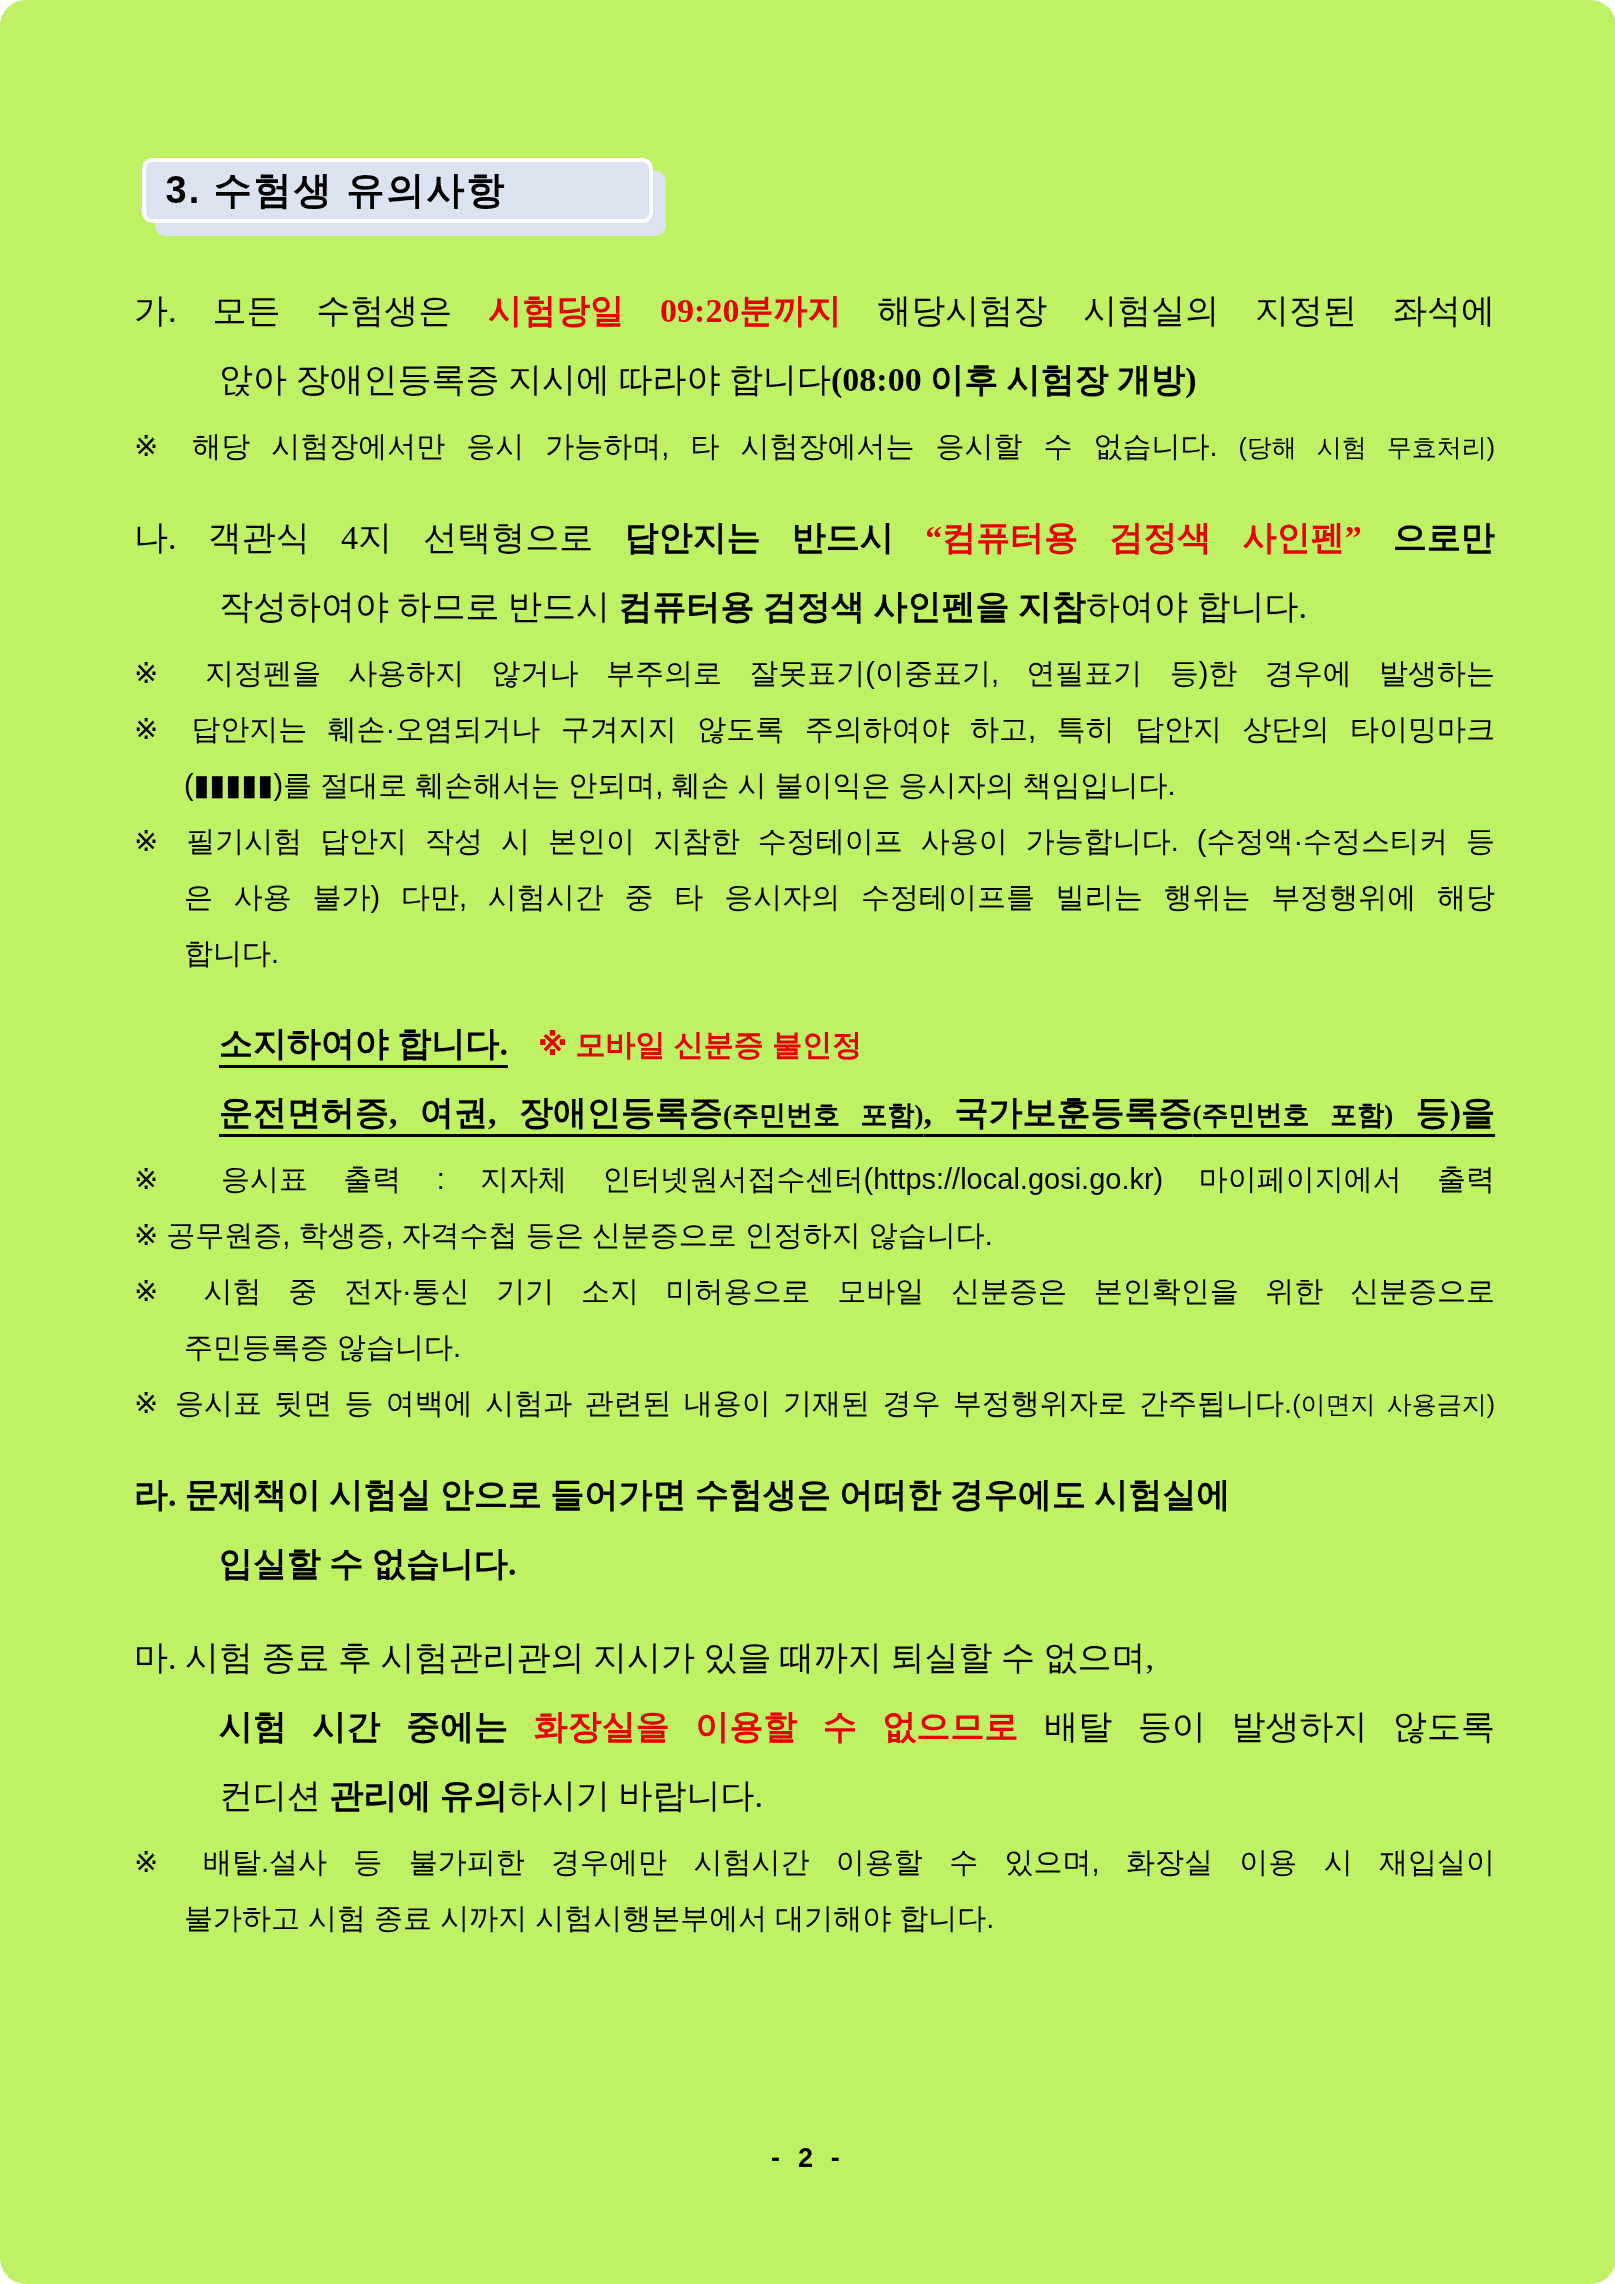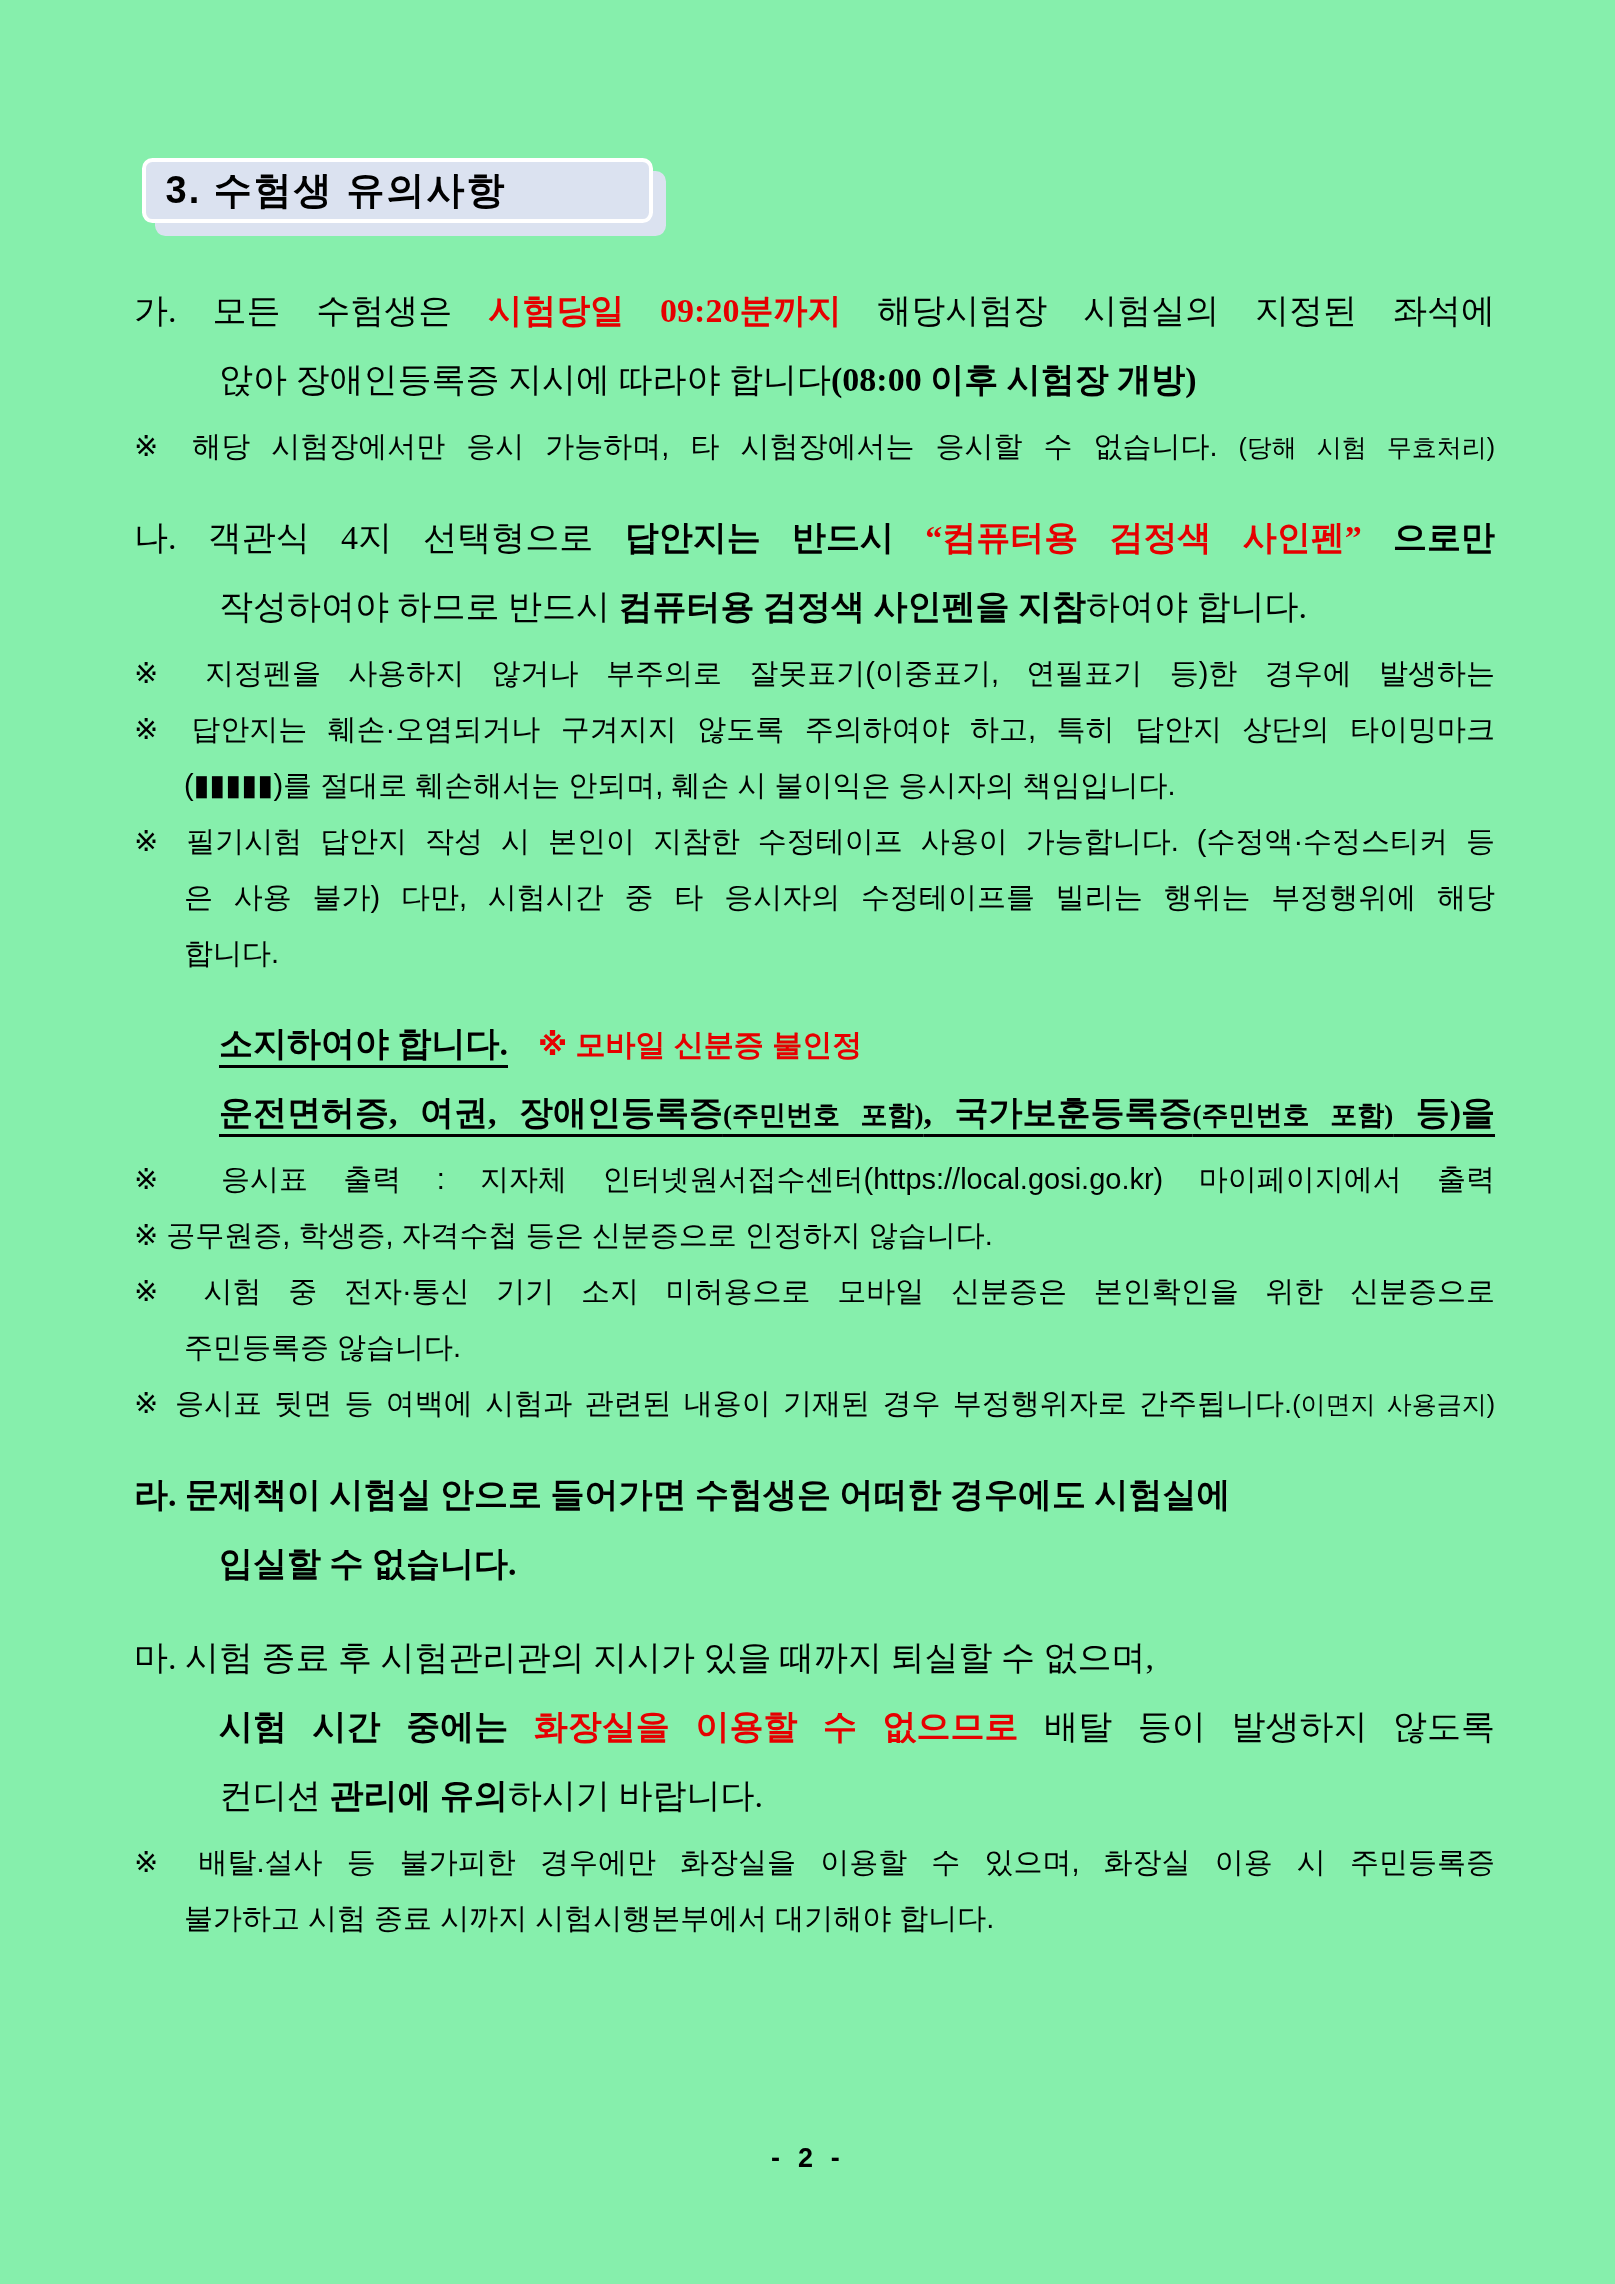--- a/index.html
+++ b/index.html
@@ -6,9 +6,10 @@
   * { box-sizing: border-box; }
   html,body { margin:0; padding:0; background:#fff; }
   .page {
-    position:relative; width:1616px; height:2284px; background:#86efac;
+    position:relative; width:1616px; height:2284px; background:#bef264;
     overflow:hidden; color:#000;
     font-family:"Liberation Serif","DejaVu Serif",serif;
+    border-radius:26px;
   }
   
   .title-wrap { position:absolute; left:142px; top:158px; width:511px; height:65px; }

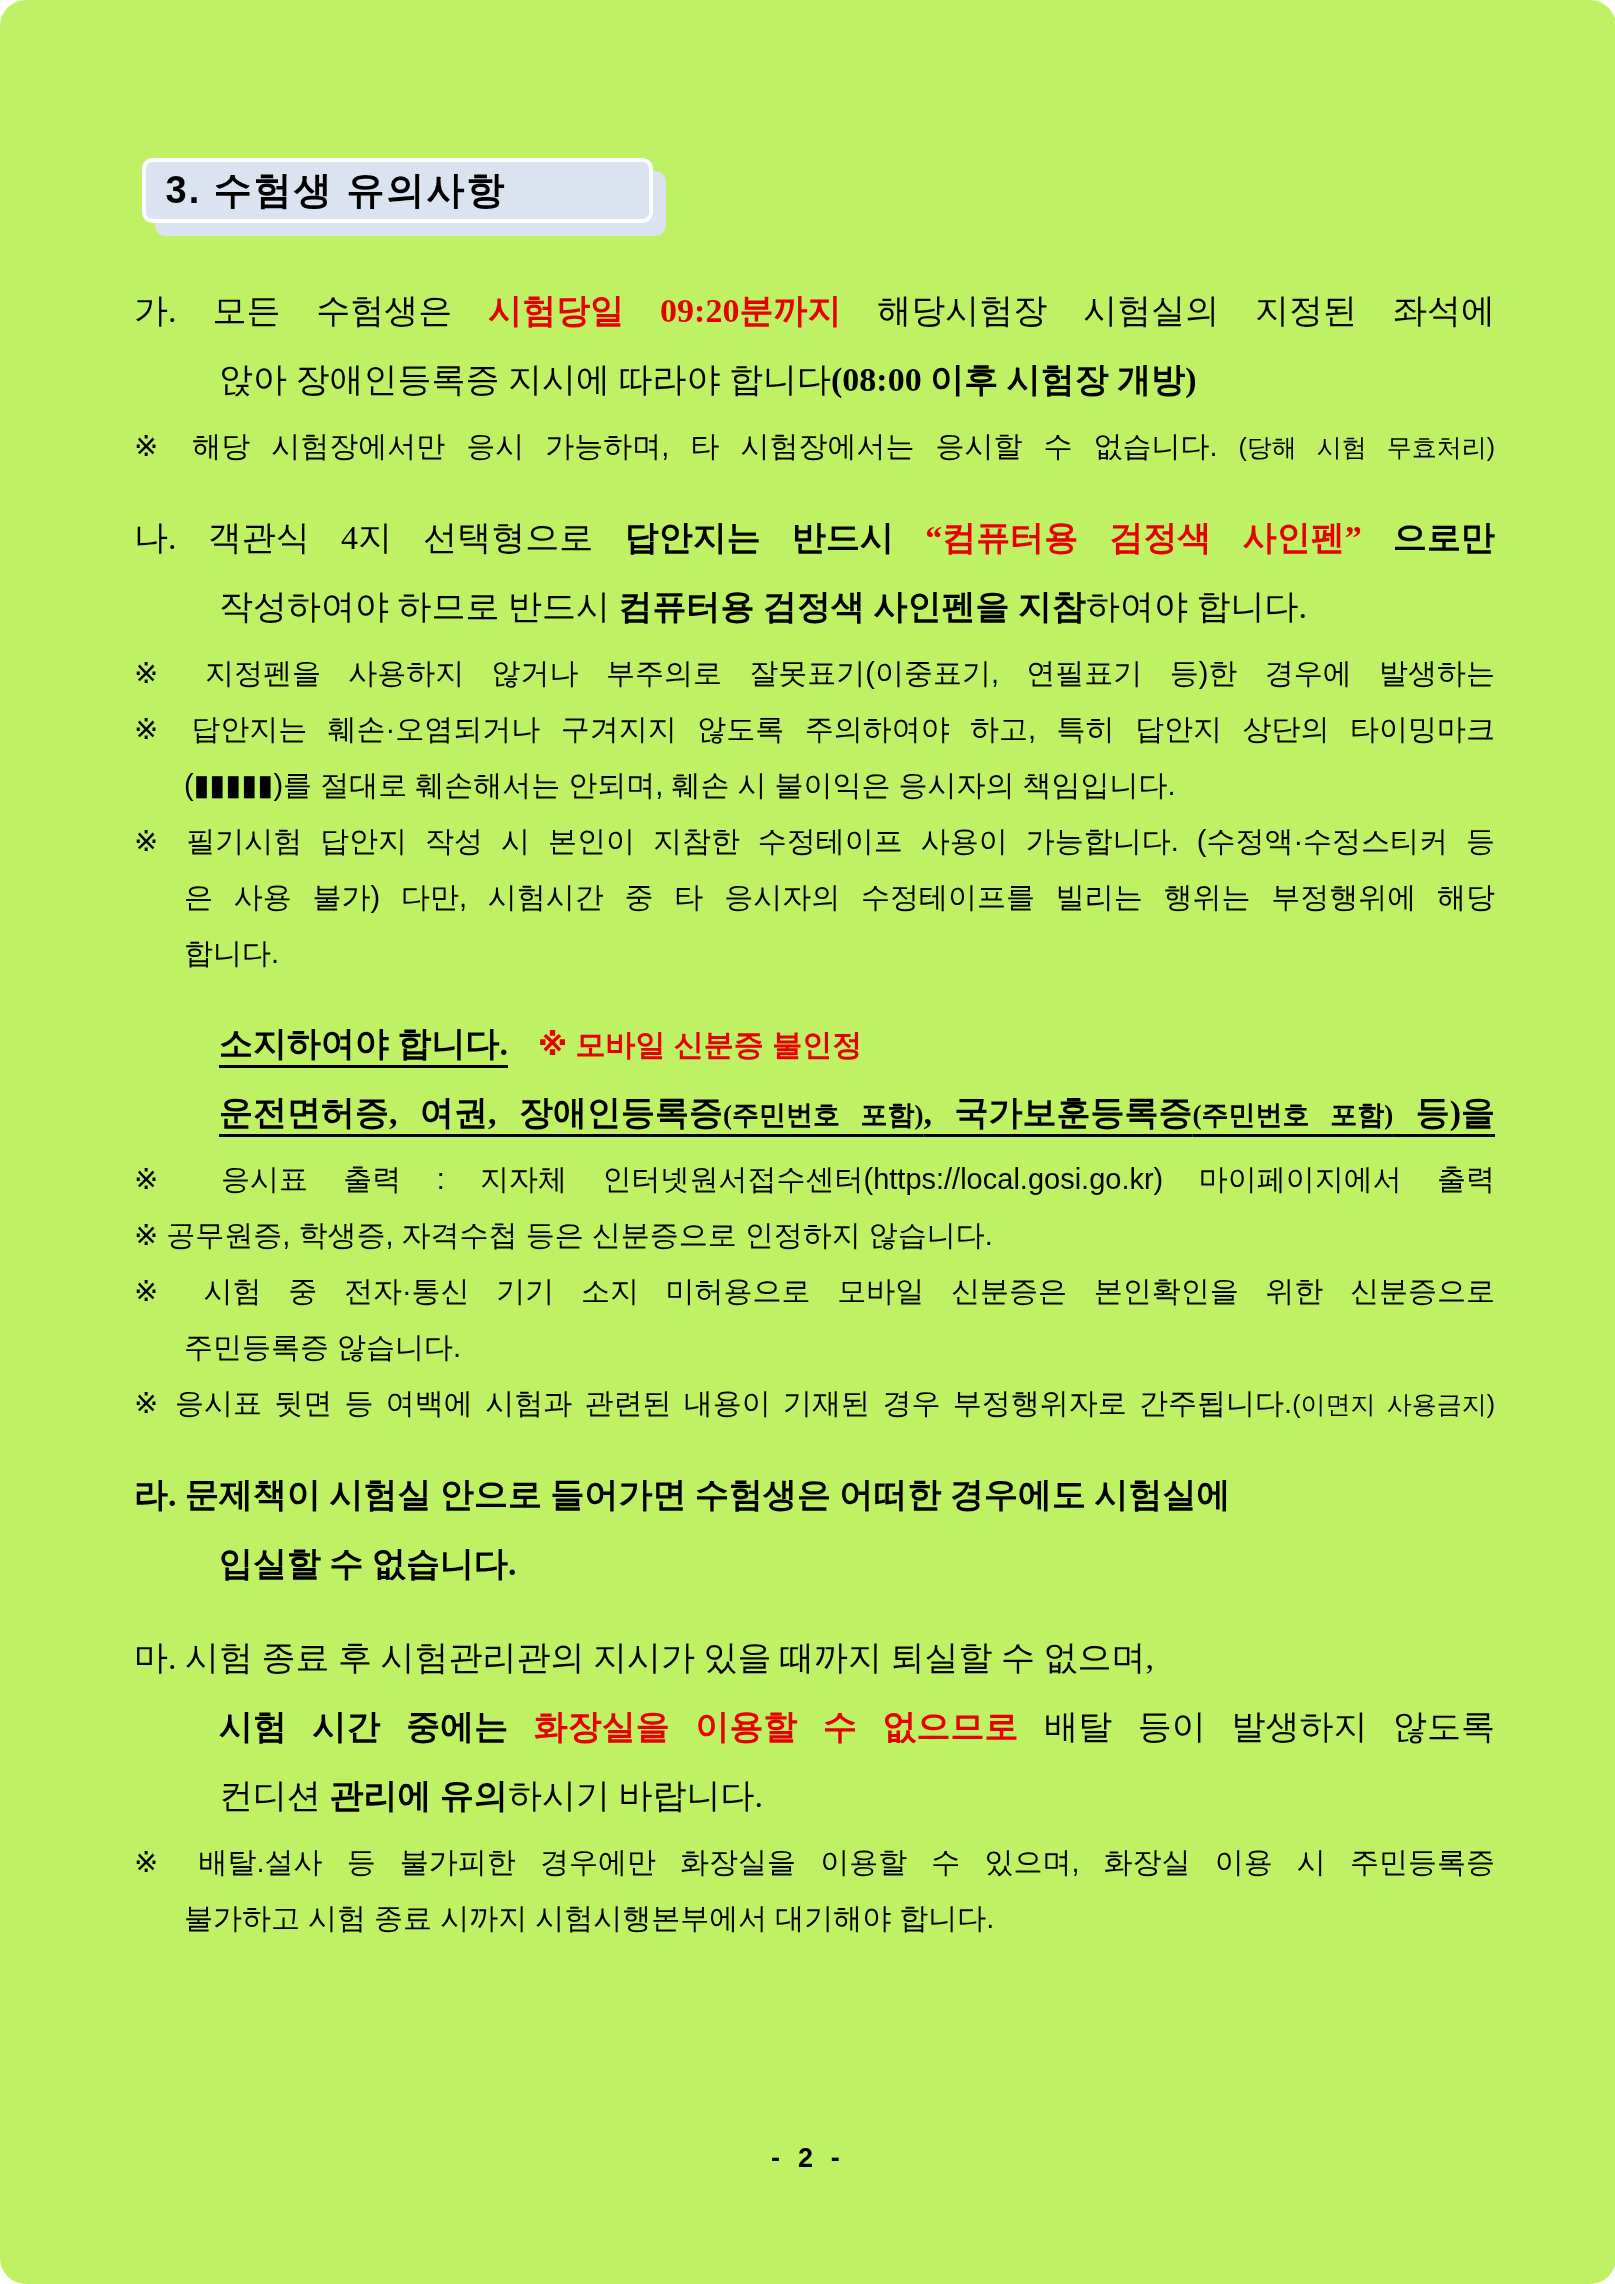--- a/index.html
+++ b/index.html
@@ -114,7 +114,7 @@
       <div class="iline"><span>마. 시험 종료 후 시험관리관의 지시가 있을 때까지 퇴실할 수 없으며,</span></div>
       <div class="iline cont jl"><span class="b">시험 시간 중에는 </span><span class="rb">화장실을 이용할 수 없으므로</span><span> 배탈 등이 발생하지 않도록</span></div>
       <div class="iline cont"><span>컨디션 </span><span class="b">관리에 유의</span><span>하시기 바랍니다.</span></div>
-      <div class="nline jl"><span>※ 배탈.설사 등 불가피한 경우에만 화장실을 이용할 수 있으며, 화장실 이용 시 주민등록증</span></div>
+      <div class="nline jl"><span>※ 배탈.설사 등 불가피한 경우에만 시험시간 이용할 수 있으며, 화장실 이용 시 재입실이</span></div>
       <div class="nline cont"><span>불가하고 시험 종료 시까지 시험시행본부에서 대기해야 합니다.</span></div>
     </section>
 

